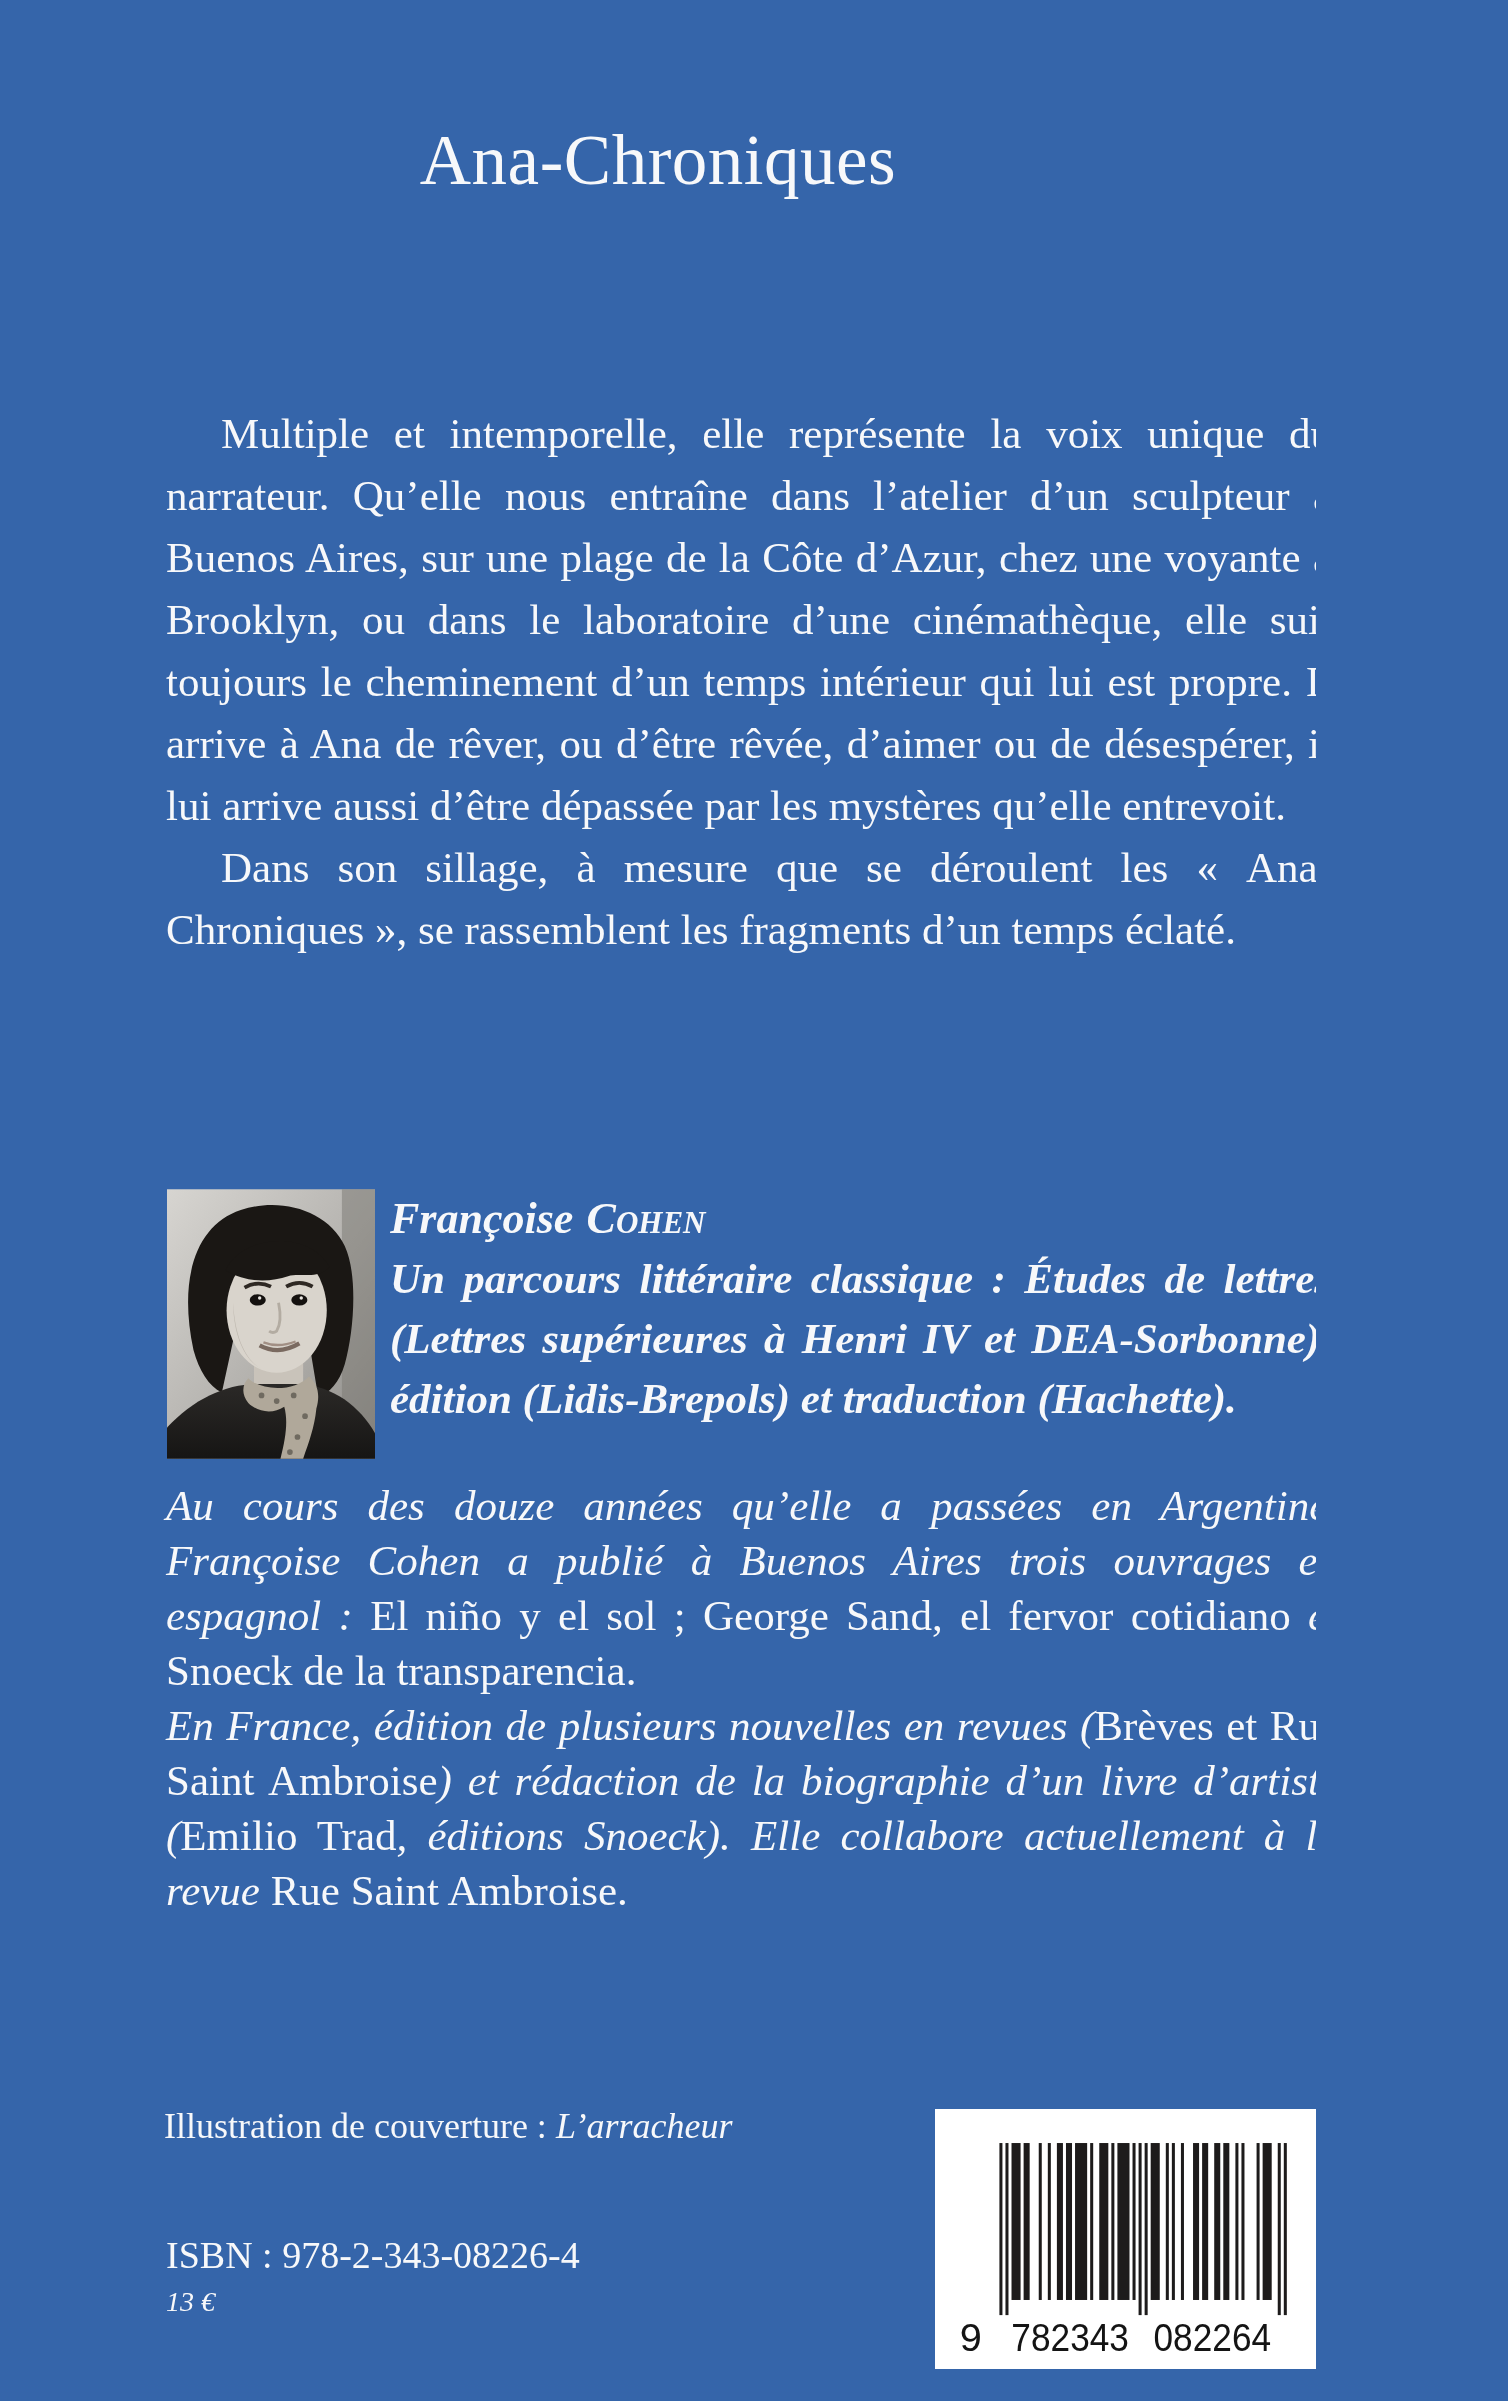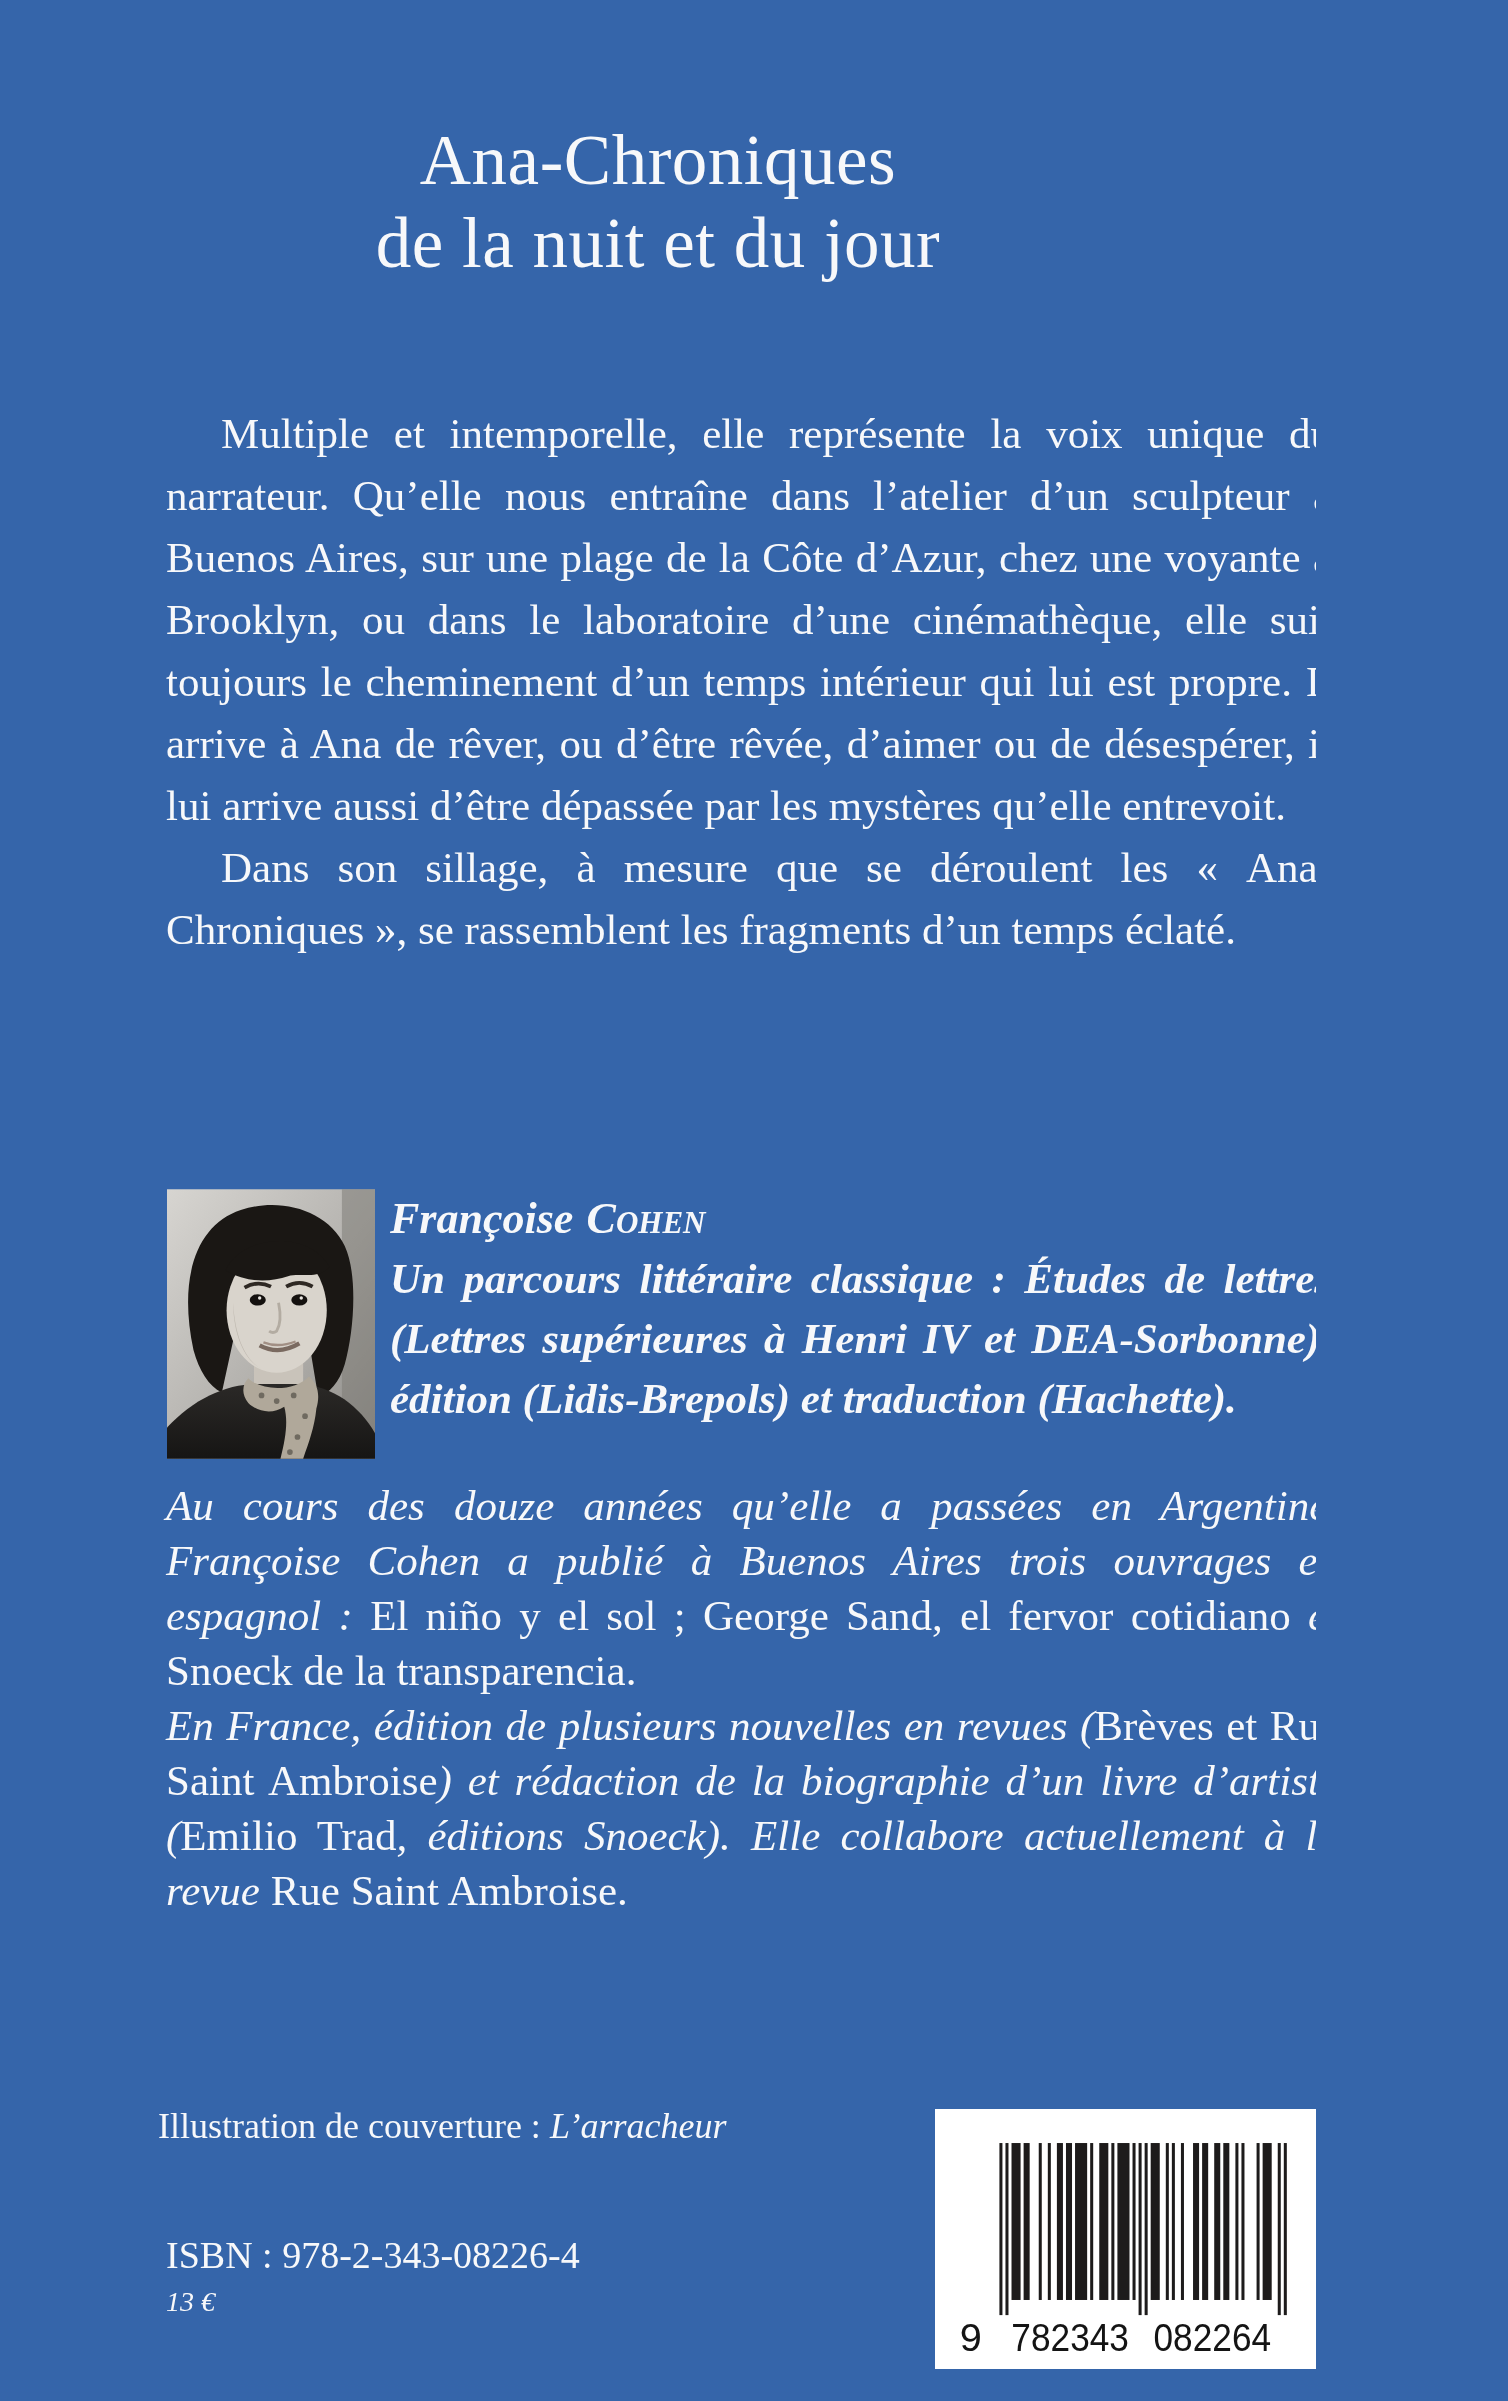--- a/index.html
+++ b/index.html
@@ -75,7 +75,6 @@
 
   <div class="title">
     <div>Ana-Chroniques</div>
-    <div>de la nuit et du jour</div>
   </div>
 
   <div class="synopsis">

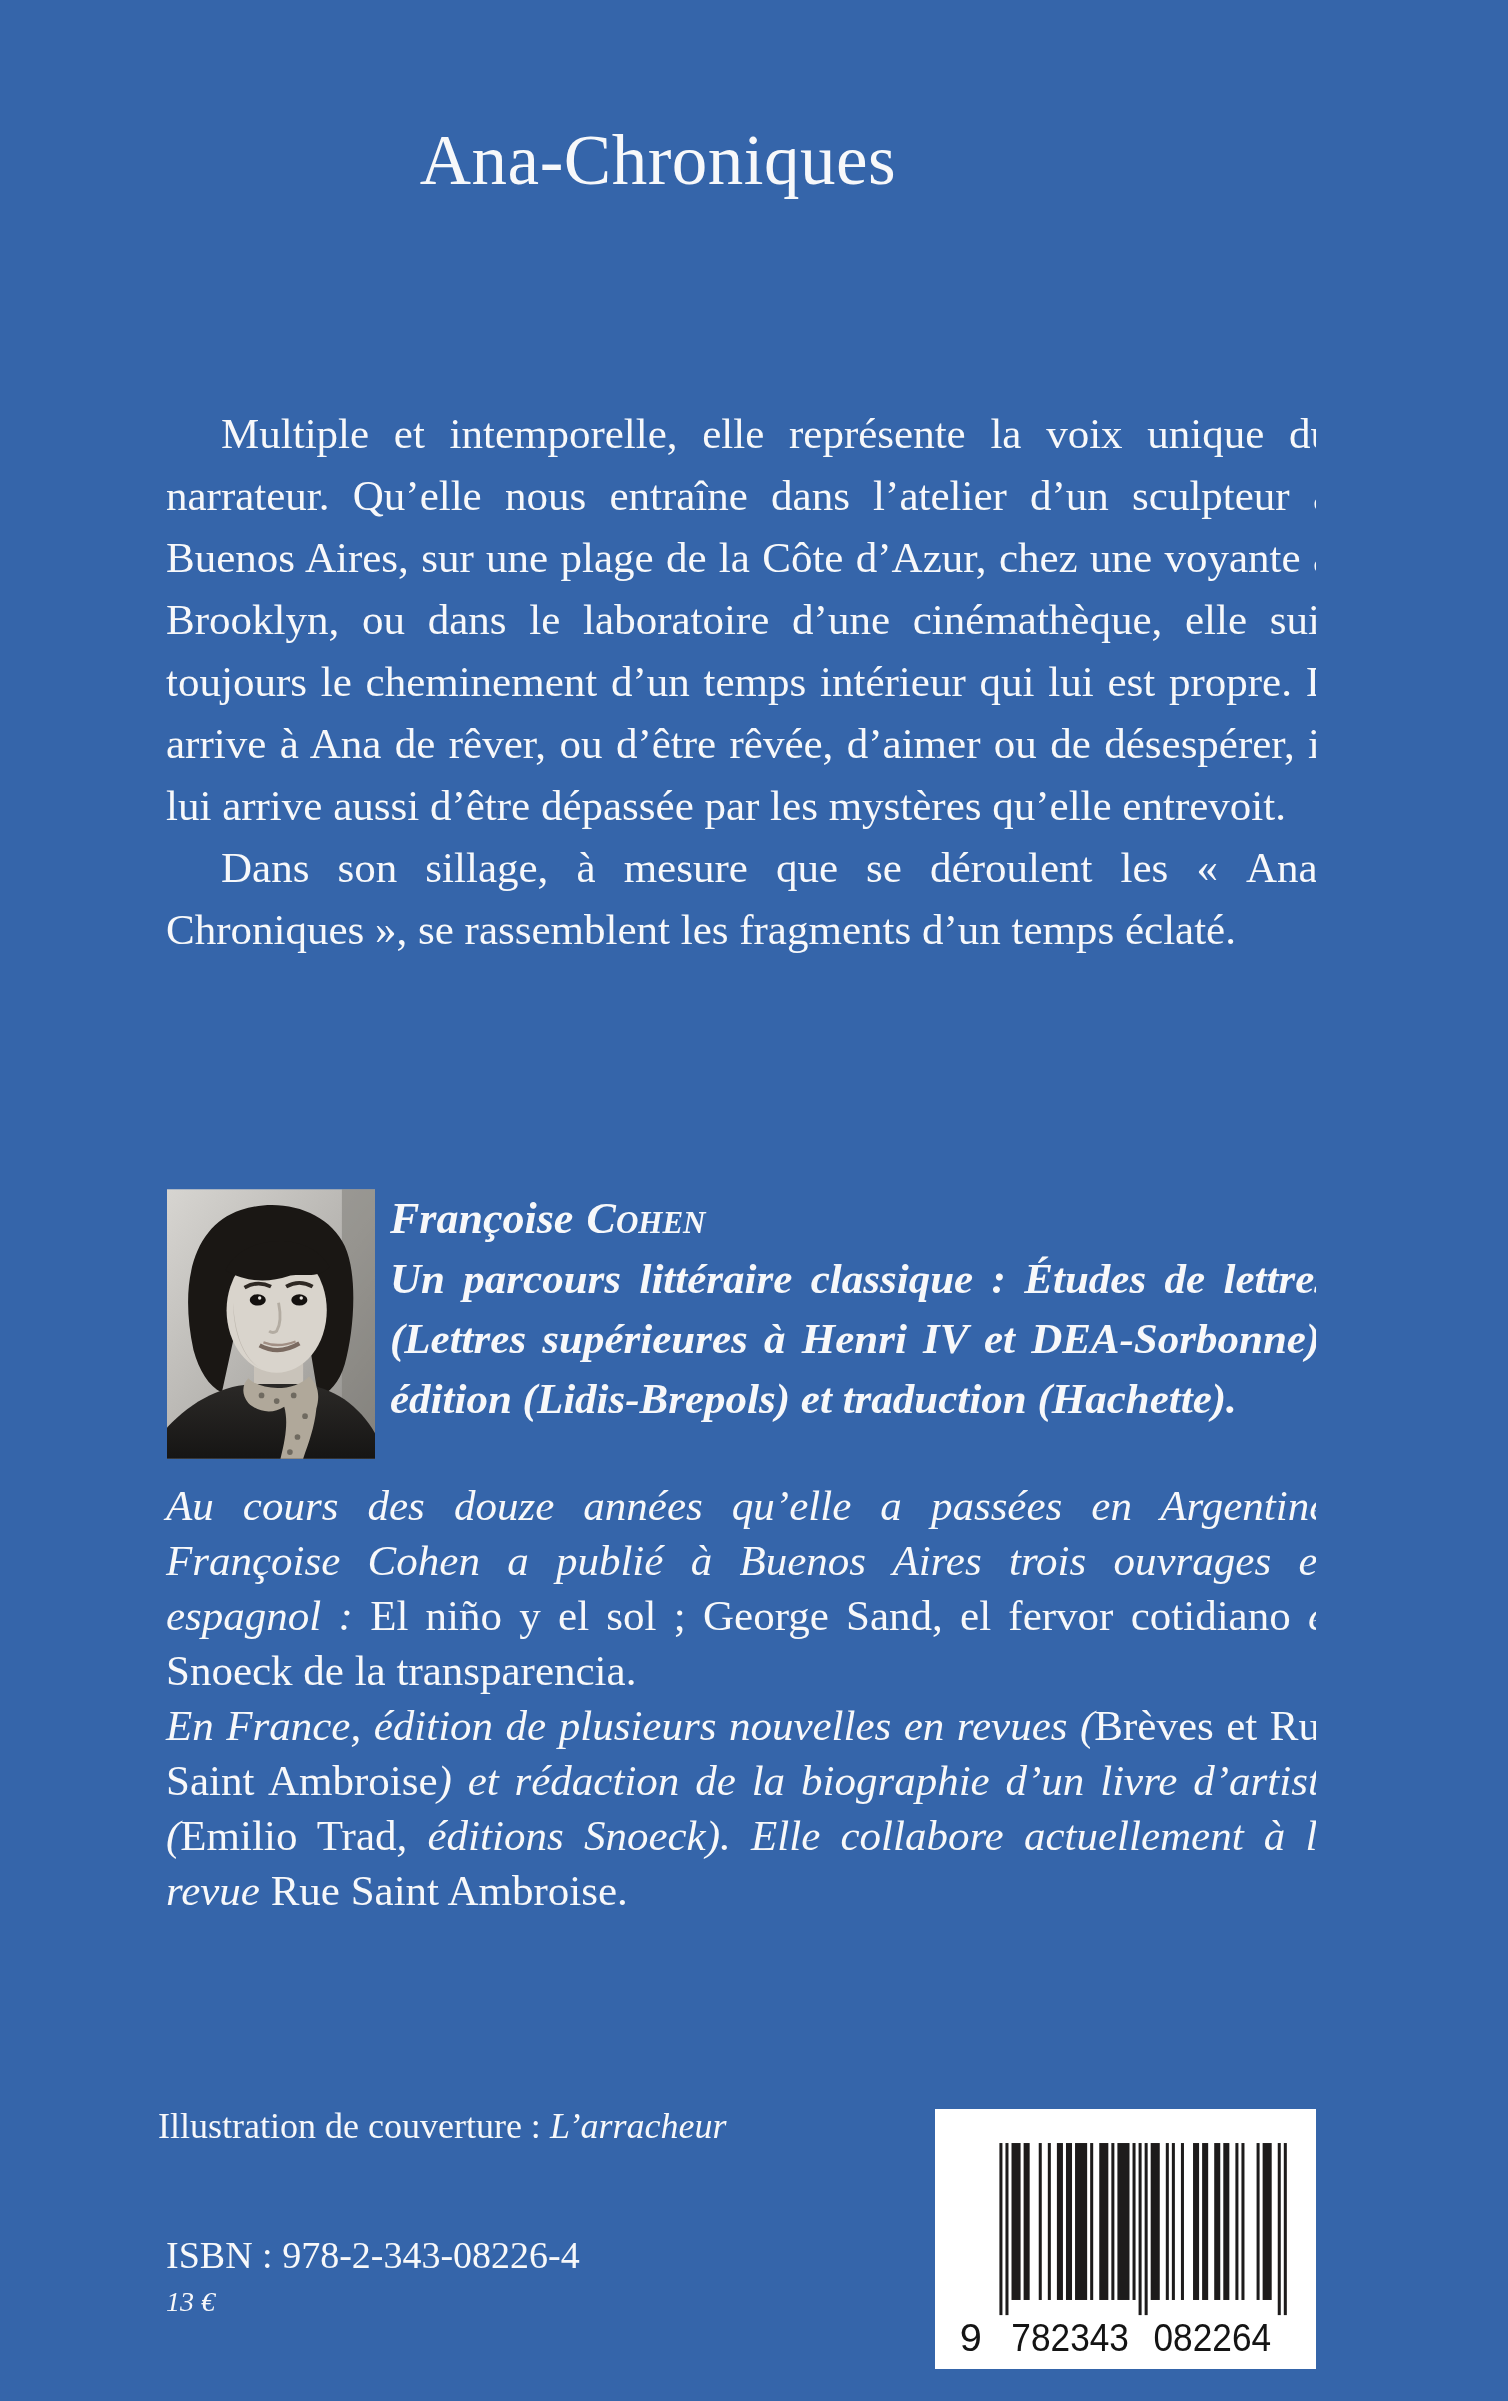--- a/index.html
+++ b/index.html
@@ -49,7 +49,7 @@
   .seg-roman{font-style:normal;}
   .seg-italic{font-style:italic;}
   .illustration{
-    position:absolute;top:2103px;left:158px;width:662px;
+    position:absolute;top:2103px;left:164px;width:662px;
     font-size:36px;line-height:46px;
   }
   .illustration div{margin:0;}

